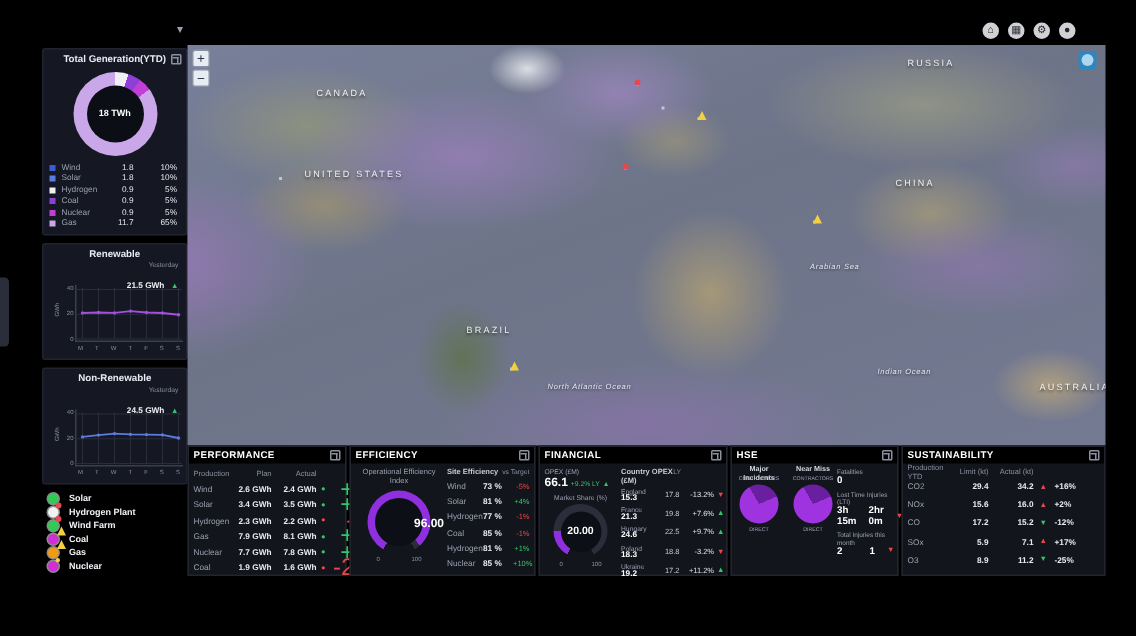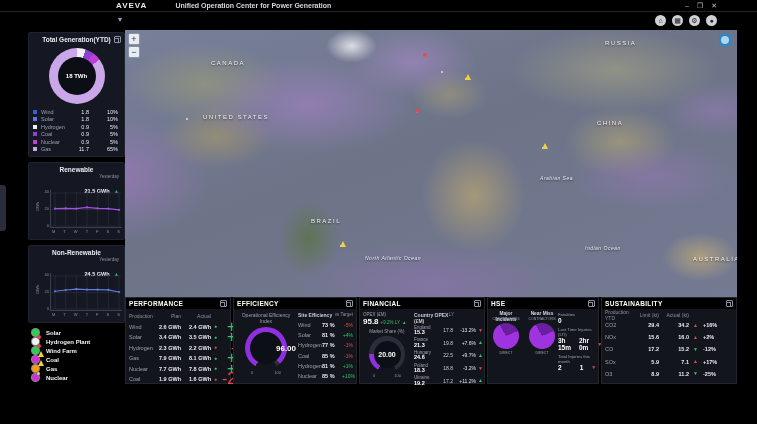--- a/index.html
+++ b/index.html
@@ -165,15 +165,6 @@
 
 <div class="screen">
 
-  <div class="titlebar">
-    <span class="logo">AVEVA</span>
-    <span class="apptitle">Unified Operation Center for Power Generation</span>
-    <span class="winbtns">
-      <span class="winbtn">–</span>
-      <span class="winbtn">❐</span>
-      <span class="winbtn">✕</span>
-    </span>
-  </div>
 
   <div class="toolbar">
     <span class="ddtoggle">▾</span>

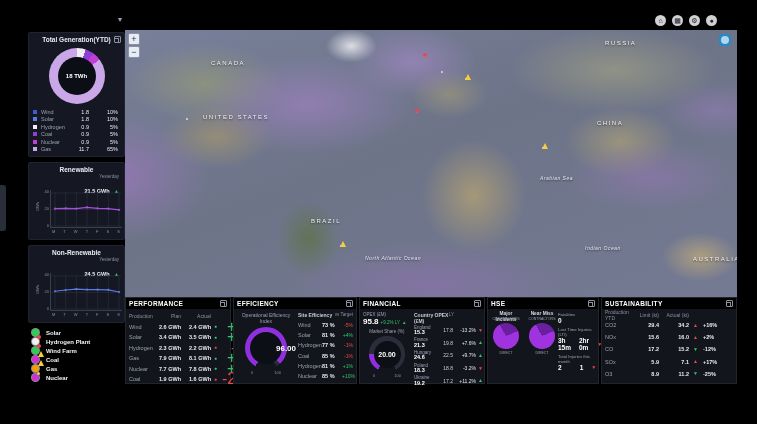--- a/index.html
+++ b/index.html
@@ -490,7 +490,7 @@
         <div class="fin-left">
           <div class="fin-lab">OPEX (£M)</div>
           <div class="fin-opex">
-            <span class="v">95.8</span>
+            <span class="v">66.1</span>
             <span class="c good">+9.2% LY</span>
             <span class="c good">▲</span>
           </div>

